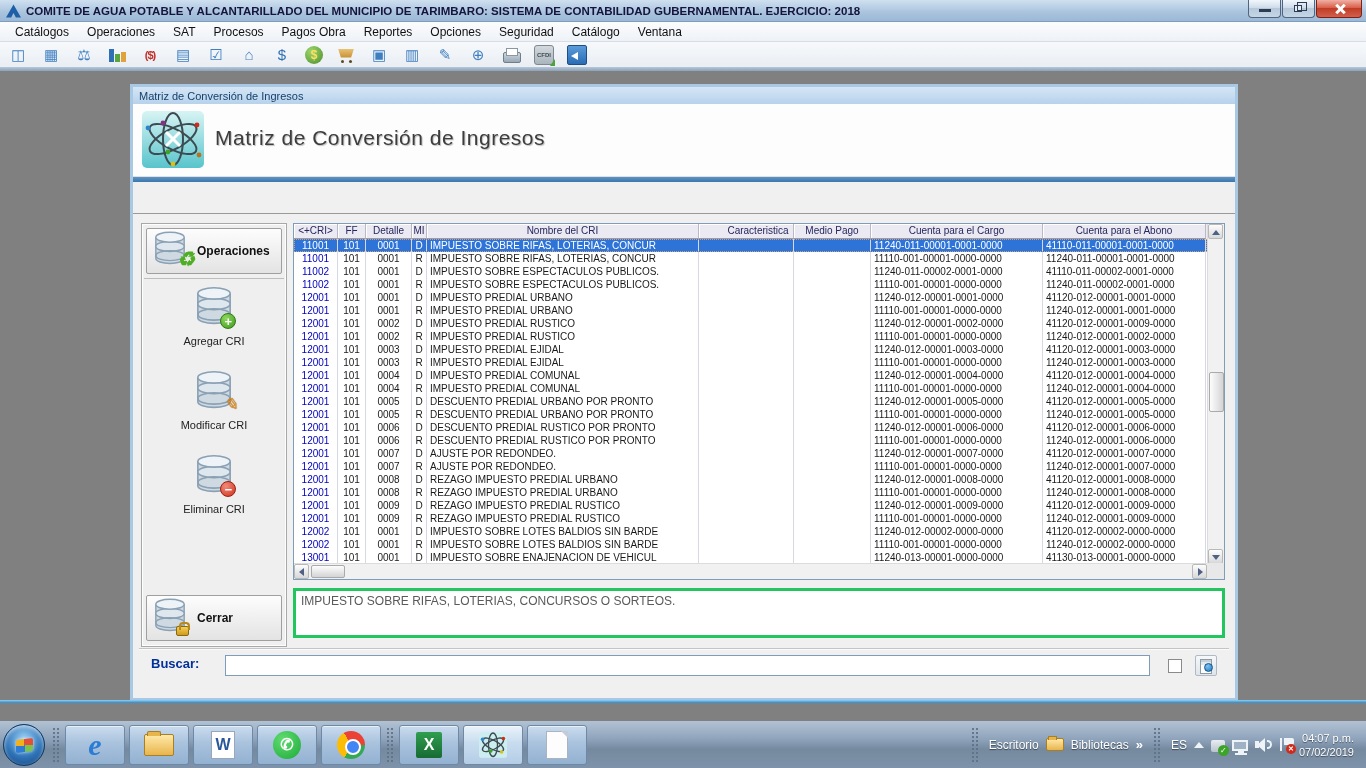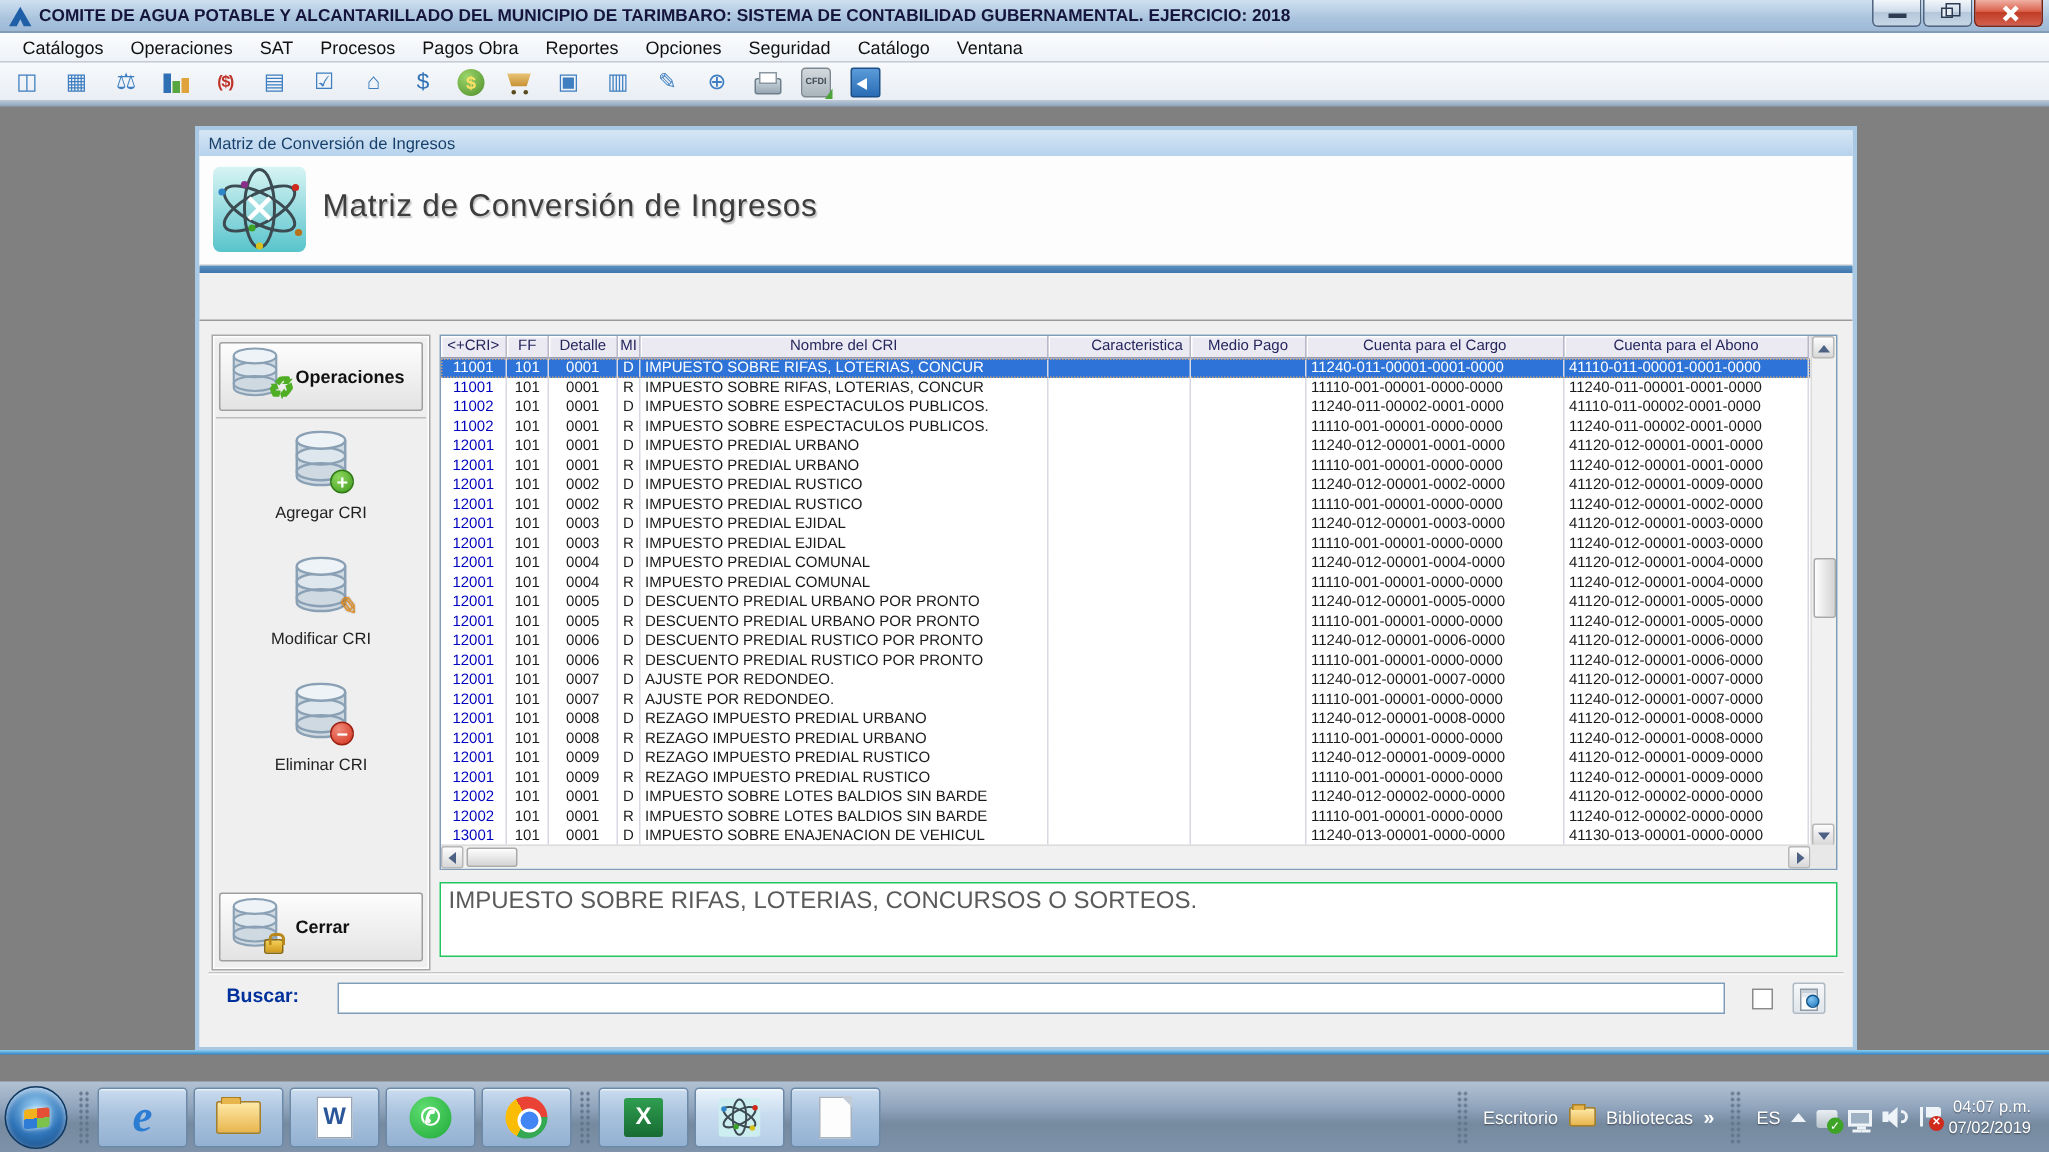--- a/index.html
+++ b/index.html
@@ -134,7 +134,7 @@
 
   
   .descbox { position:absolute; left:160px; top:374px; width:932px; height:50px; background:#fff;
-    border:1px solid #22c55e; padding:3px 5px; font-size:16px; color:#5a5a5a; }
+    border:3px solid #22c55e; padding:3px 5px; font-size:12px; color:#5a5a5a; }
 
   
   .searchline { position:absolute; left:6px; right:6px; top:434px; height:2px;

